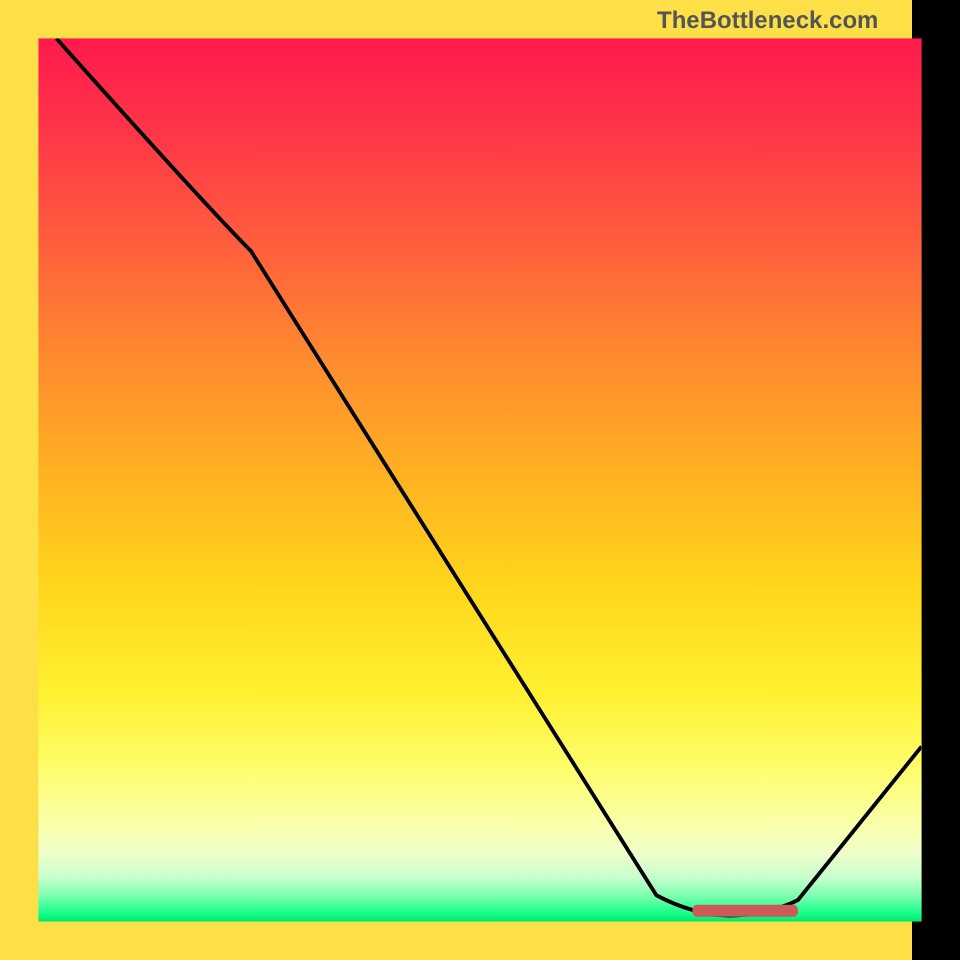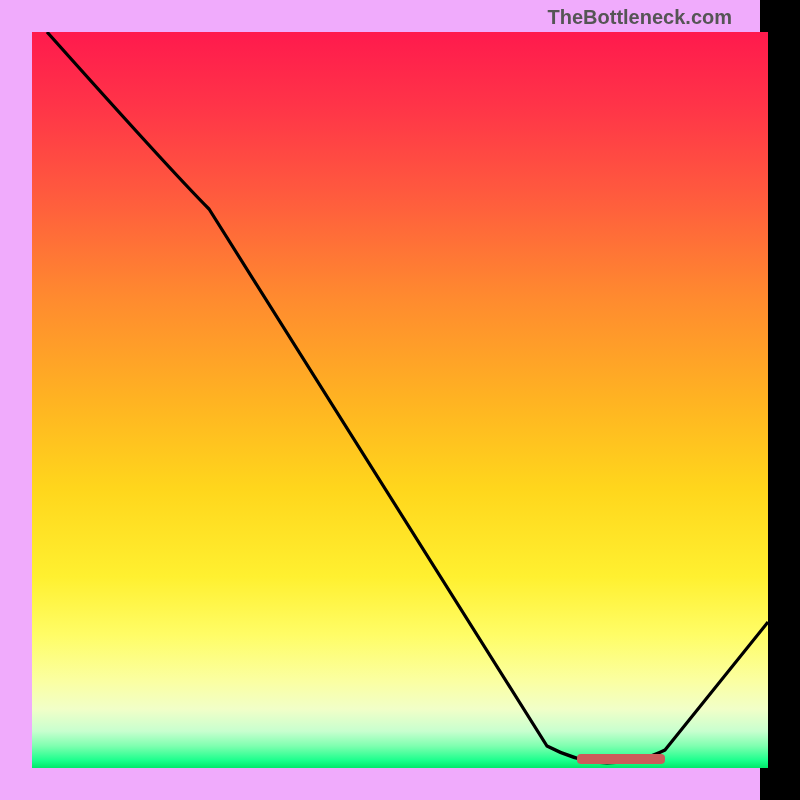--- a/index.html
+++ b/index.html
@@ -15,7 +15,7 @@
     position: relative;
     width: 760px;
     height: 800px;
-    background: #f0abfc;
+    background: #fde047;
   }
   .plot-area {
     position: absolute;

